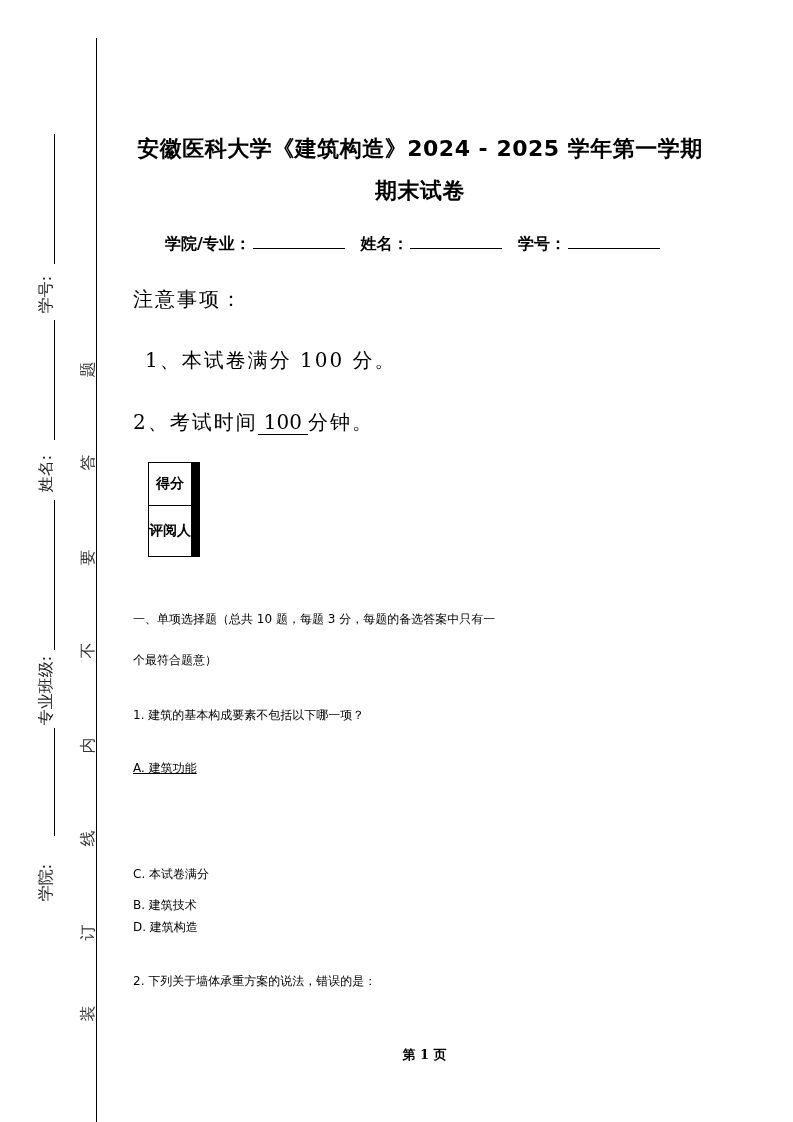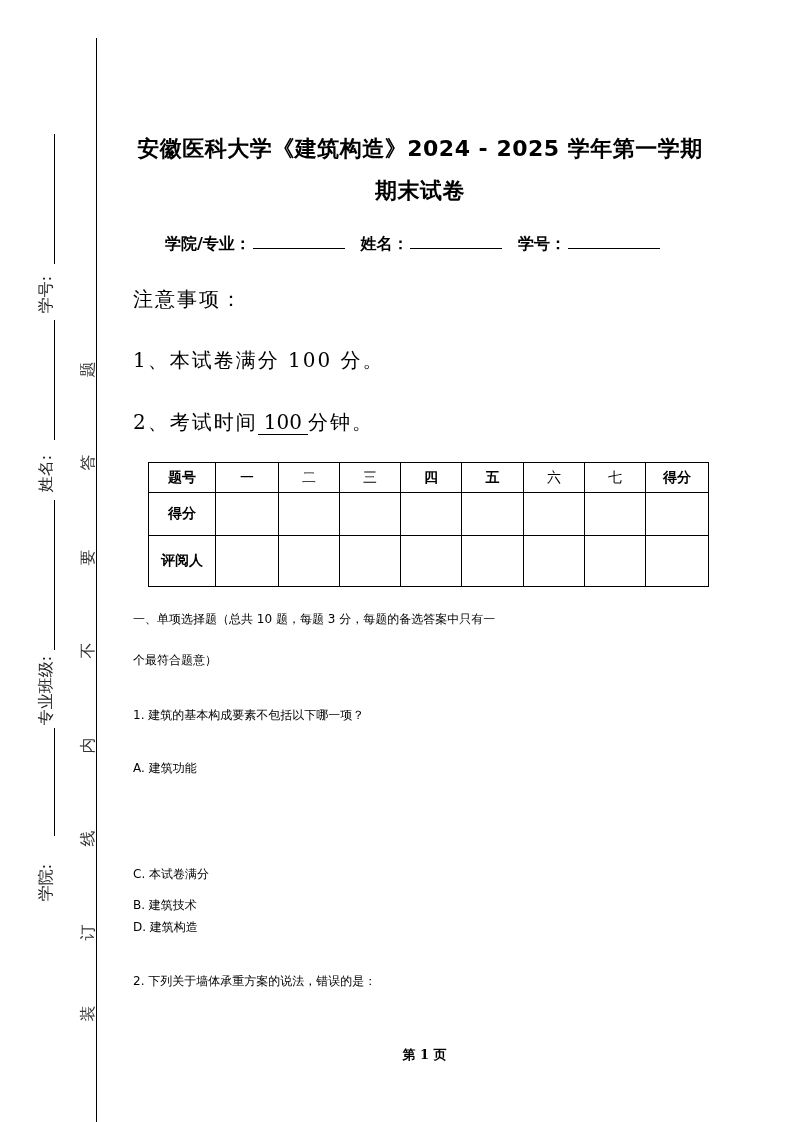--- a/index.html
+++ b/index.html
@@ -52,7 +52,7 @@
 </div>
 
 <div class="body-text" style="top:286px;">注意事项：</div>
-<div class="body-text" style="top:347px;">1、本试卷满分 100 分。</div>
+<div class="body-text" style="top:347px;margin-left:12px;">1、本试卷满分 100 分。</div>
 <div class="body-text" style="top:409px;">
   <span>2、考试时间</span><span class="u">100</span><span>分钟。</span>
 </div>

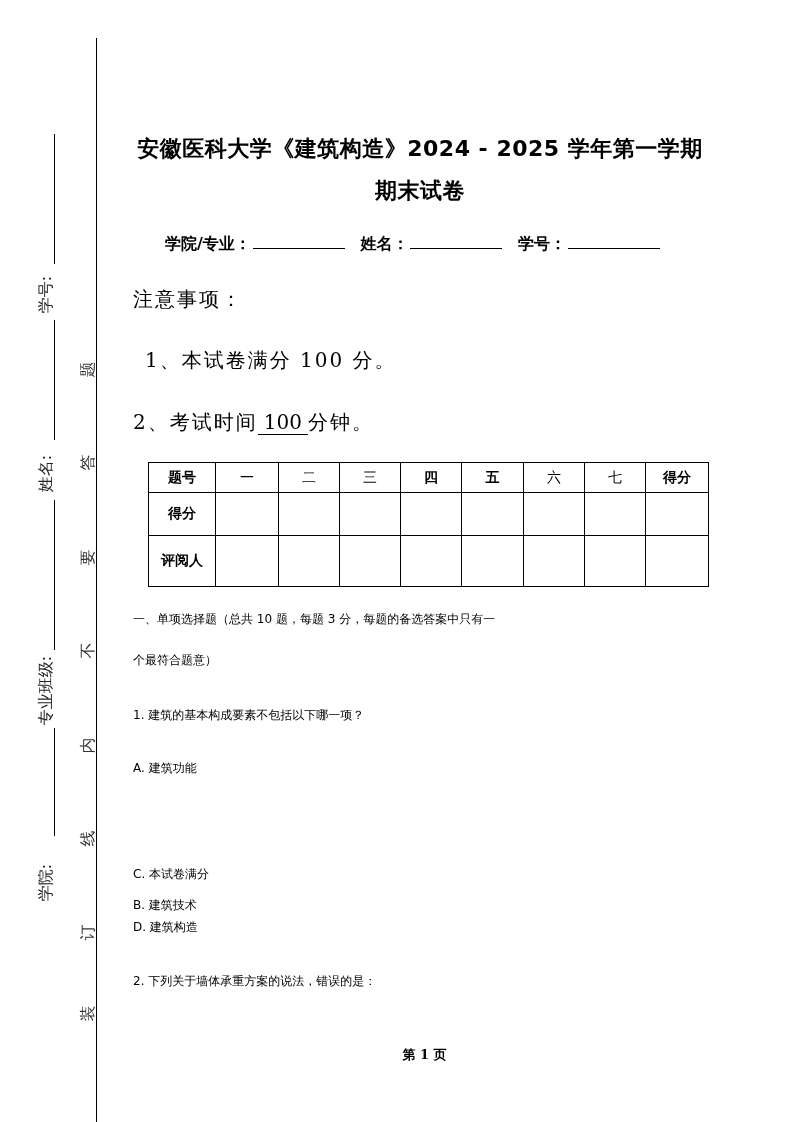--- a/index.html
+++ b/index.html
@@ -59,17 +59,6 @@
 
 <table class="score">
   <tbody>
-      <tr style="height:30px;">
-    <td class="b" style="width:66px;">题号</td>
-    <td style="width:62px;">一</td>
-    <td style="width:60px;">二</td>
-    <td style="width:60px;">三</td>
-    <td class="b" style="width:60px;">四</td>
-    <td class="b" style="width:61px;">五</td>
-    <td style="width:60px;">六</td>
-    <td style="width:60px;">七</td>
-    <td class="b" style="width:62px;">得分</td>
-  </tr>
   <tr style="height:43px;">
     <td class="b">得分</td>
     <td></td>

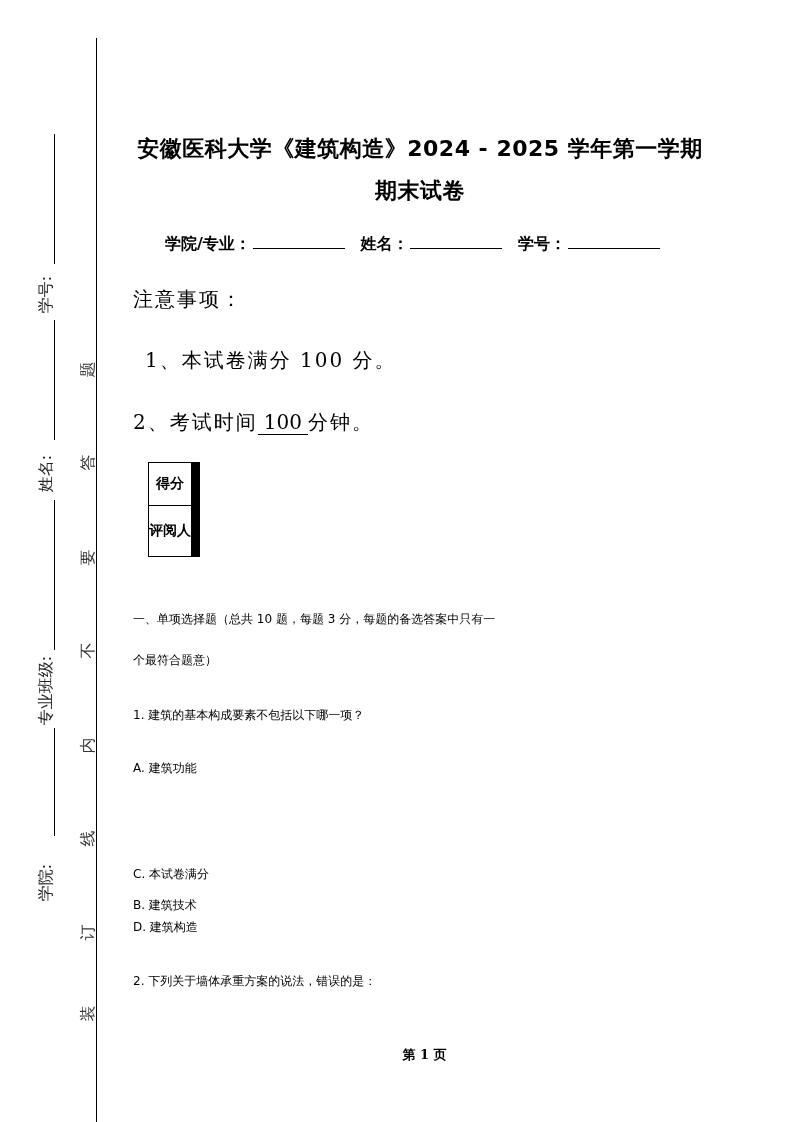--- a/index.html
+++ b/index.html
@@ -88,7 +88,7 @@
 <div class="q" style="top:652px;">个最符合题意）</div>
 
 <div class="q" style="top:707px;">1. 建筑的基本构成要素不包括以下哪一项？</div>
-<div class="q" style="top:760px;">A. 建筑功能</div>
+<div class="q" style="top:760px;text-decoration:underline;">A. 建筑功能</div>
 <div class="q" style="top:850px;margin-top:47px;">B. 建筑技术</div>
 <div class="q" style="top:866px;">C. 本试卷满分</div>
 <div class="q" style="top:919px;">D. 建筑构造</div>

